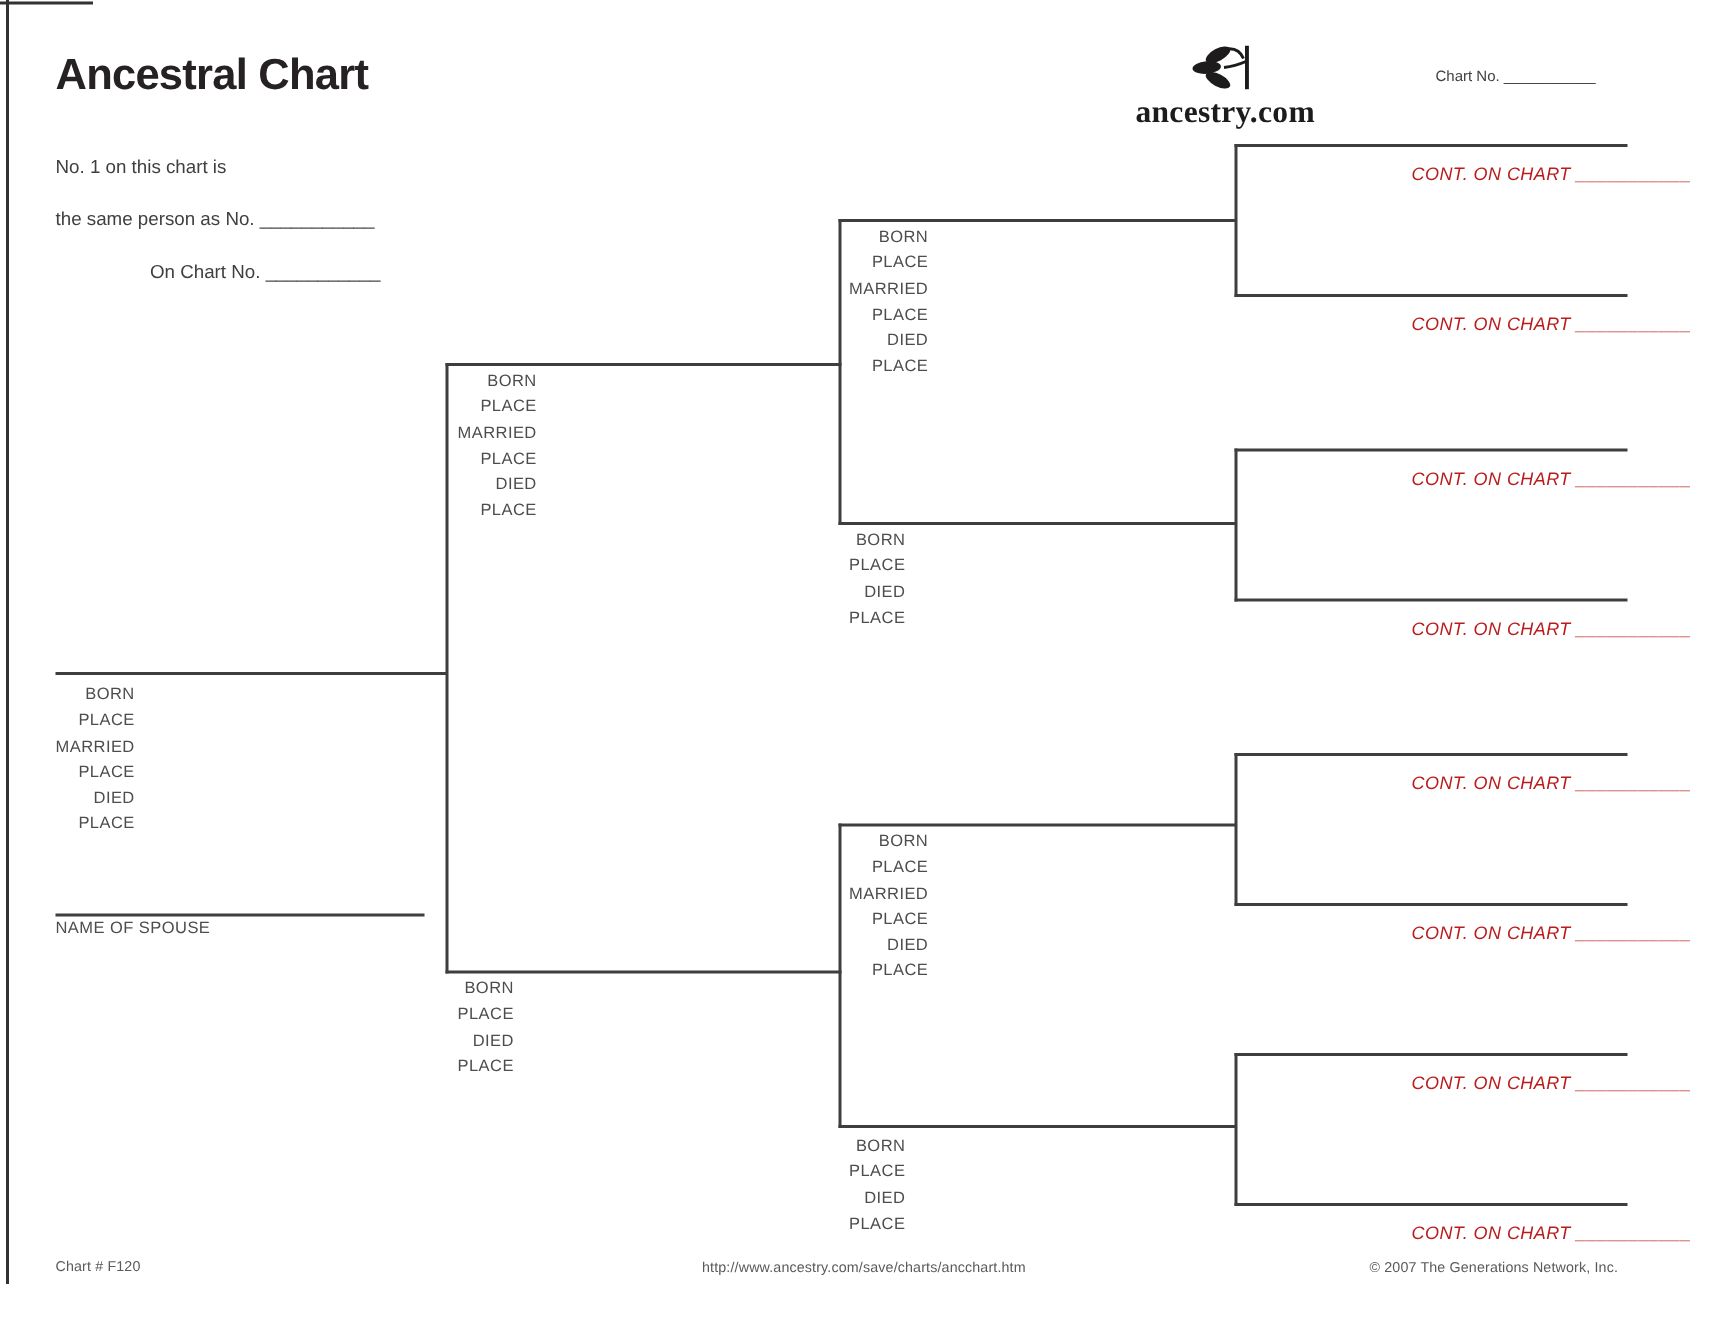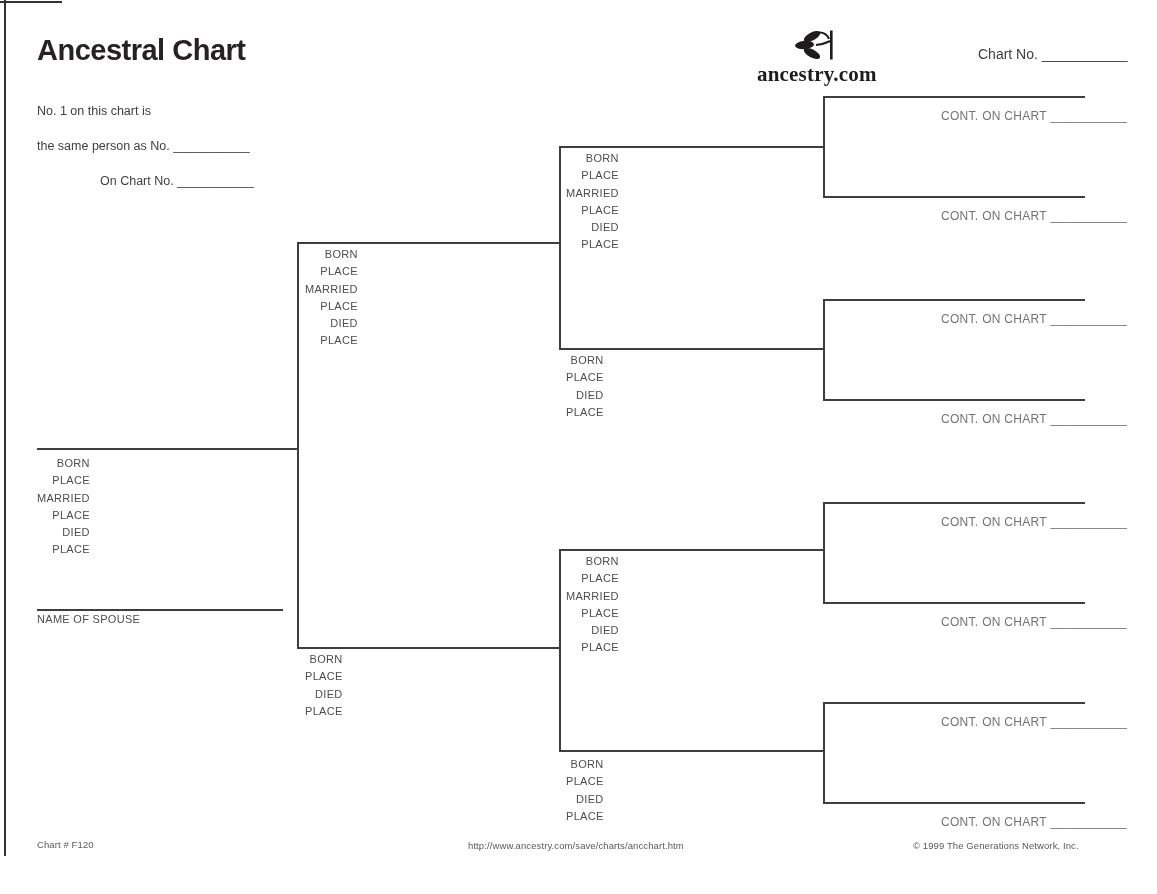--- a/index.html
+++ b/index.html
@@ -25,7 +25,7 @@
     font-family:"Liberation Serif", serif;font-weight:700;
     font-size:21px;color:#1d1b1c;margin-left:2px;letter-spacing:0.2px;
   }
-  .chart-no{position:absolute;left:978px;top:46px;font-size:14px;color:#3f3f41;}
+  .chart-no{position:absolute;left:957px;top:46px;font-size:10px;color:#3f3f41;}
   .info-line{position:absolute;font-size:12.5px;color:#3f3f41;}
   .fields{
     position:absolute;font-size:11px;line-height:17.3px;

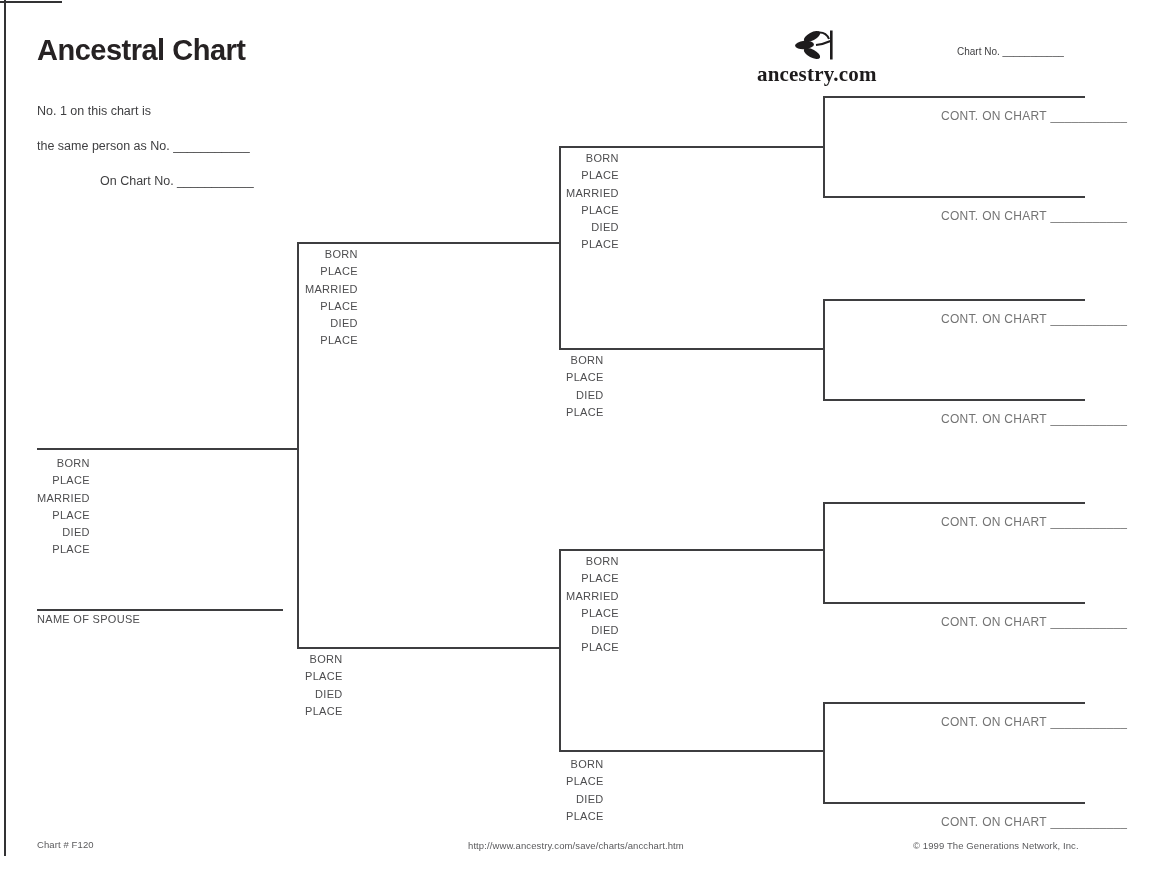--- a/index.html
+++ b/index.html
@@ -32,7 +32,7 @@
     color:#4d4d4f;letter-spacing:0.3px;text-align:right;
   }
   .spouse-label{position:absolute;font-size:11px;color:#4d4d4f;letter-spacing:0.3px;text-align:right;}
-  .cont{position:absolute;font-size:12px;color:#737373;letter-spacing:0.3px;white-space:nowrap;}
+  .cont{position:absolute;font-size:12px;color:#b91c1c;letter-spacing:0.3px;white-space:nowrap;font-style:italic;}
   .footer-text{position:absolute;font-size:9.5px;color:#5a5a5c;letter-spacing:0.1px;}
 </style>
 </head>

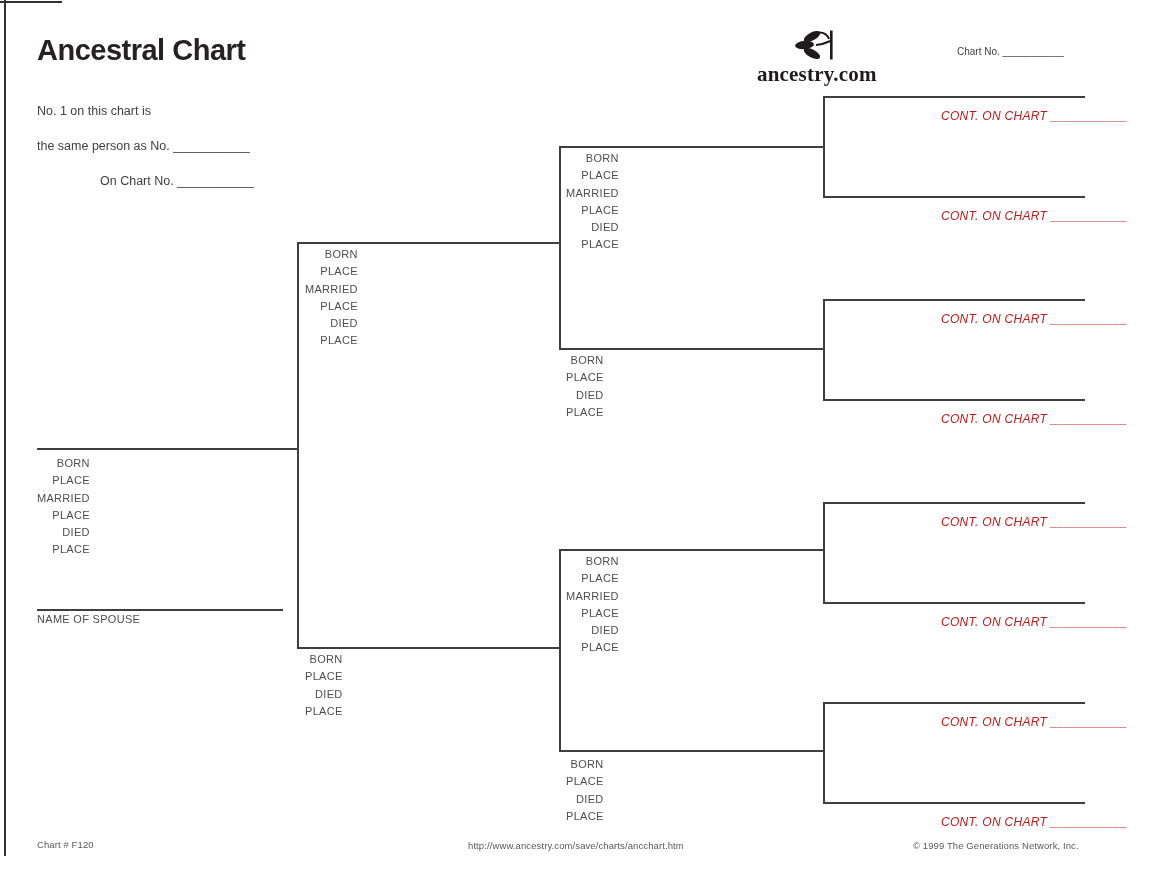--- a/index.html
+++ b/index.html
@@ -169,7 +169,7 @@
 
   <div class="footer-text" style="left:37px;top:839px;">Chart # F120</div>
   <div class="footer-text" style="left:468px;top:840px;">http://www.ancestry.com/save/charts/ancchart.htm</div>
-  <div class="footer-text" style="left:913px;top:840px;">© 1999 The Generations Network, Inc.</div>
+  <div class="footer-text" style="left:913px;top:840px;">© 2007 The Generations Network, Inc.</div>
 
 </div>
 

